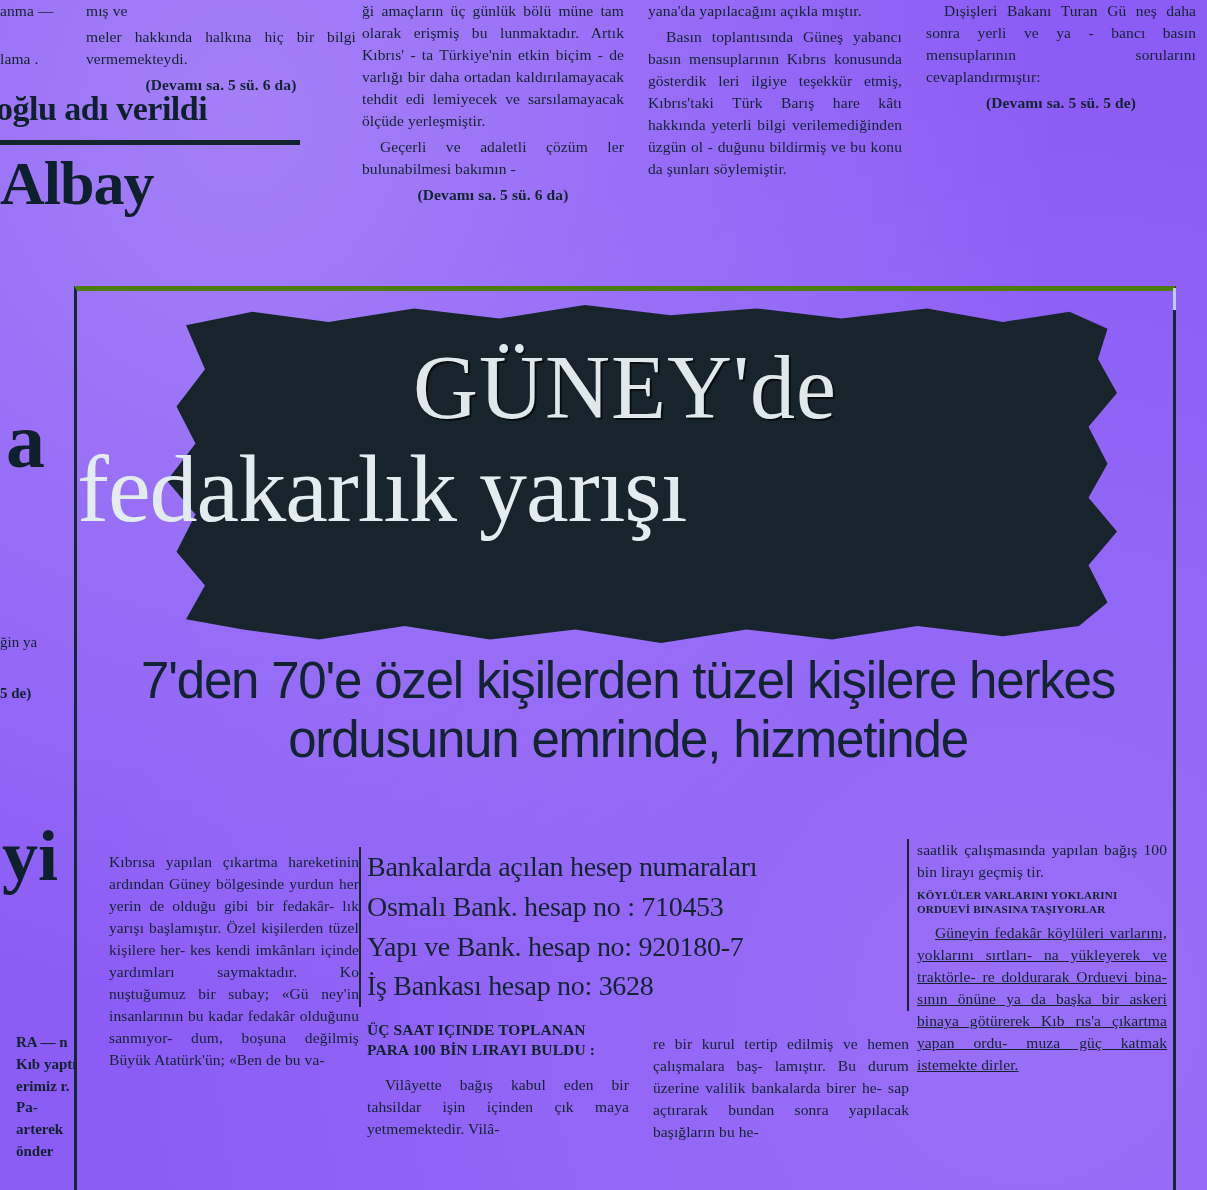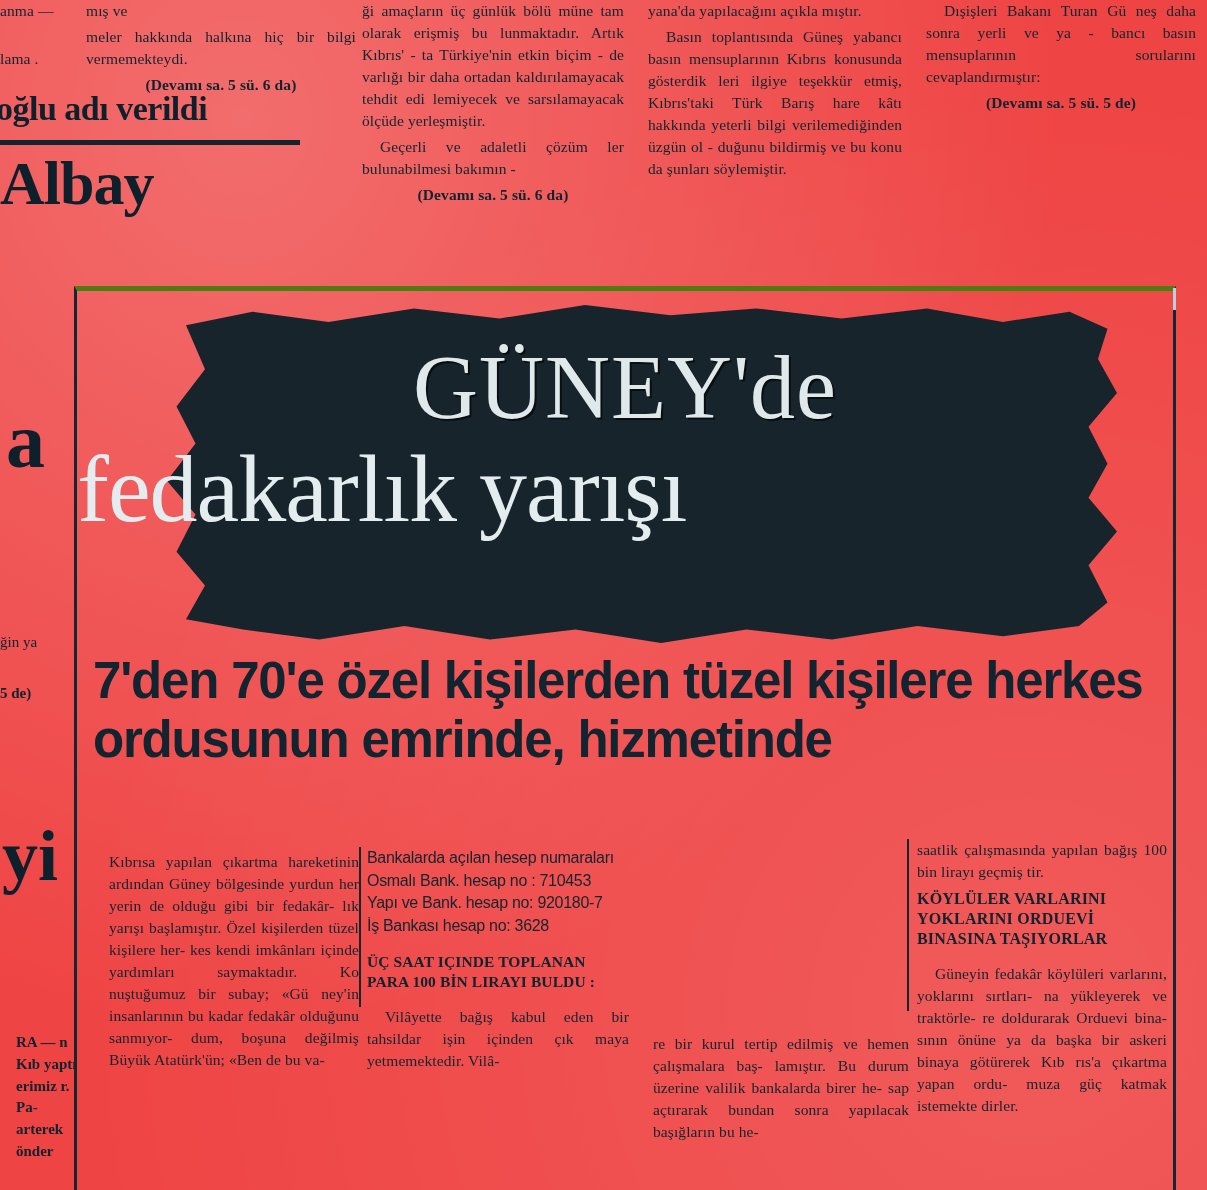--- a/index.html
+++ b/index.html
@@ -11,7 +11,7 @@
     position: relative;
     width: 1207px;
     height: 1190px;
-    background: #ef4444;
+    background: #8b5cf6;
     overflow: hidden;
     font-family: "Liberation Serif", serif;
     color: #10232e;

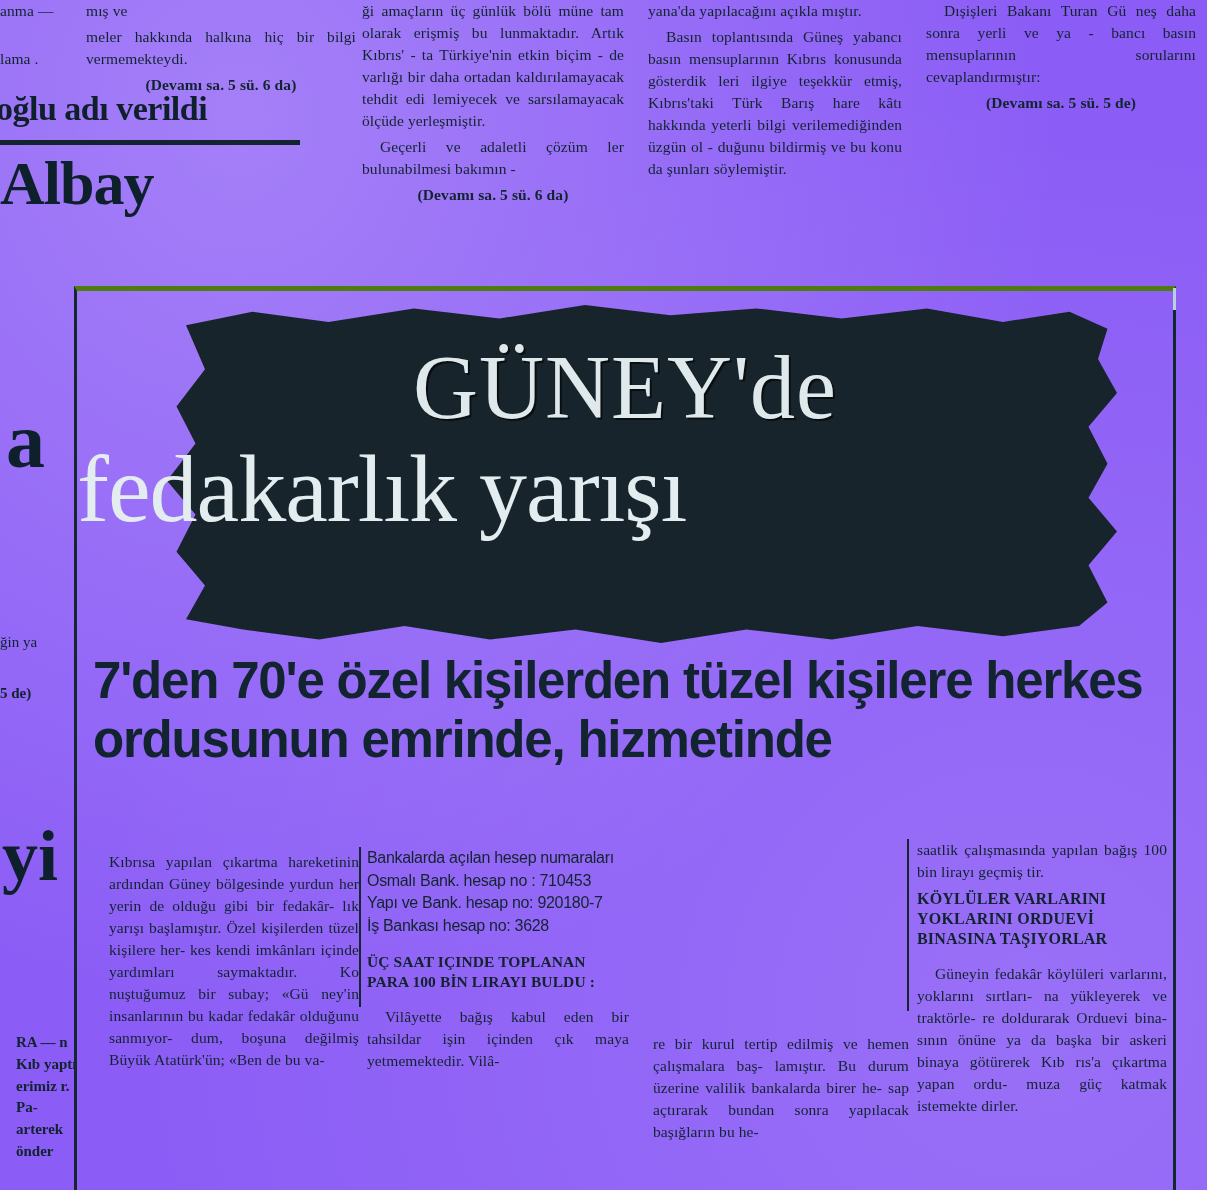--- a/index.html
+++ b/index.html
@@ -151,11 +151,11 @@
     top: 360px;
     width: 1070px;
     font-family: "Liberation Sans", sans-serif;
-    font-weight: bold;
+    font-weight: normal;
     font-size: 51px;
     line-height: 1.16;
     letter-spacing: -1.2px;
-    text-align: left;
+    text-align: center;
     color: #12242f;
   }
 

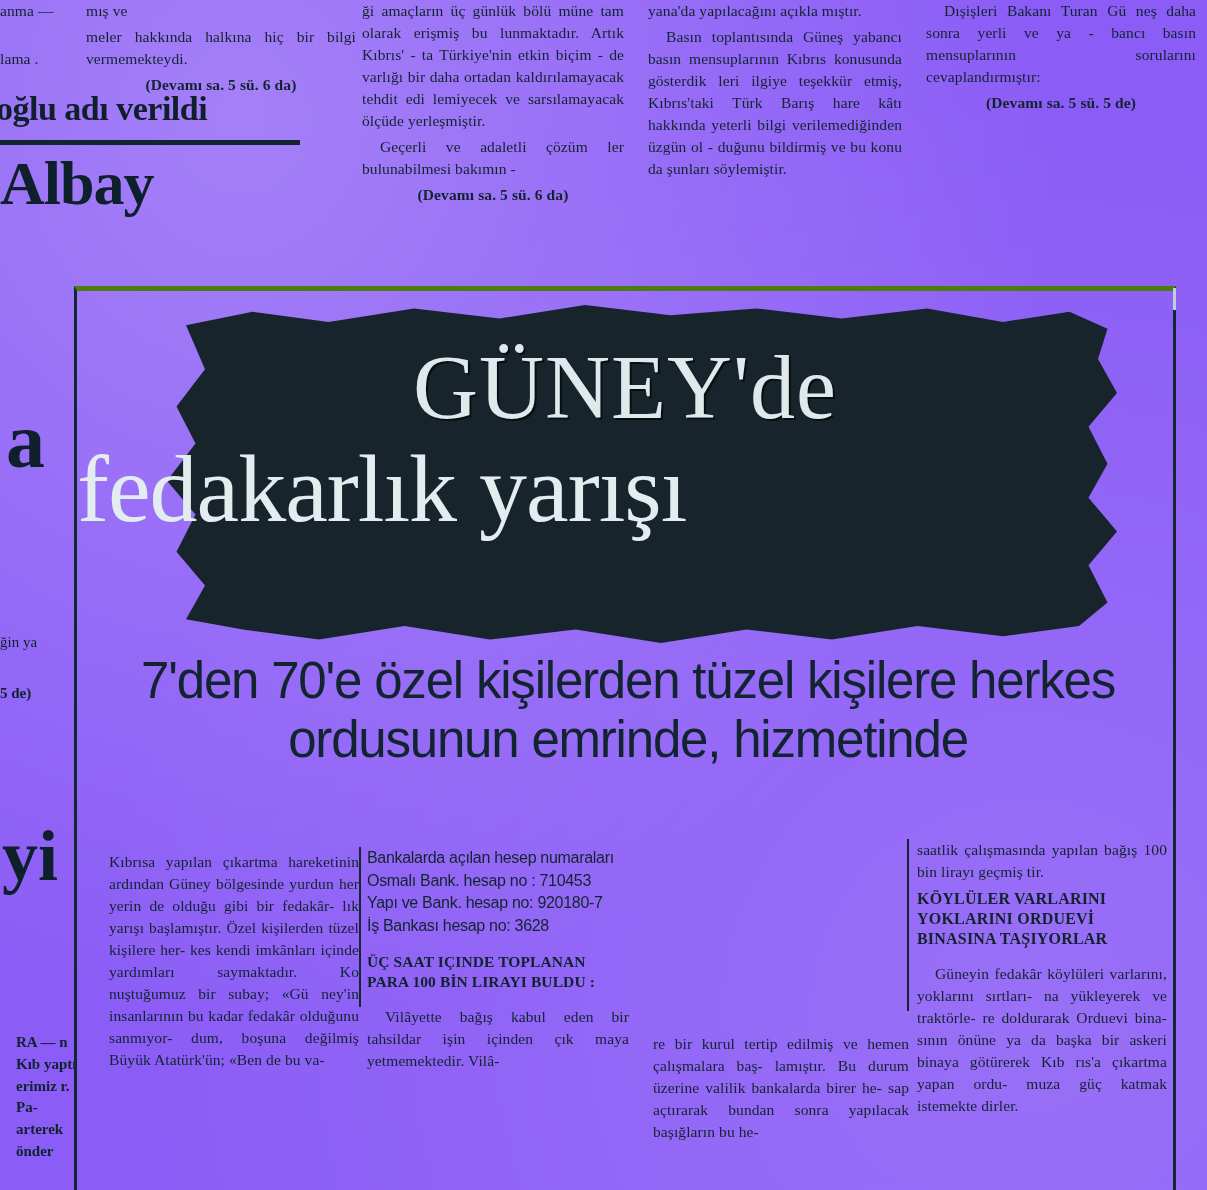--- a/index.html
+++ b/index.html
@@ -168,8 +168,8 @@
   #art-col-4 { left: 840px; top: 548px; width: 250px; }
 
   .bank-lines {
-    font-family: Liberation Sans, sans-serif;
-    font-size: 16px;
+    font-family: Liberation Serif, serif;
+    font-size: 28px;
     line-height: 1.42;
     letter-spacing: -0.3px;
     color: #12242f;

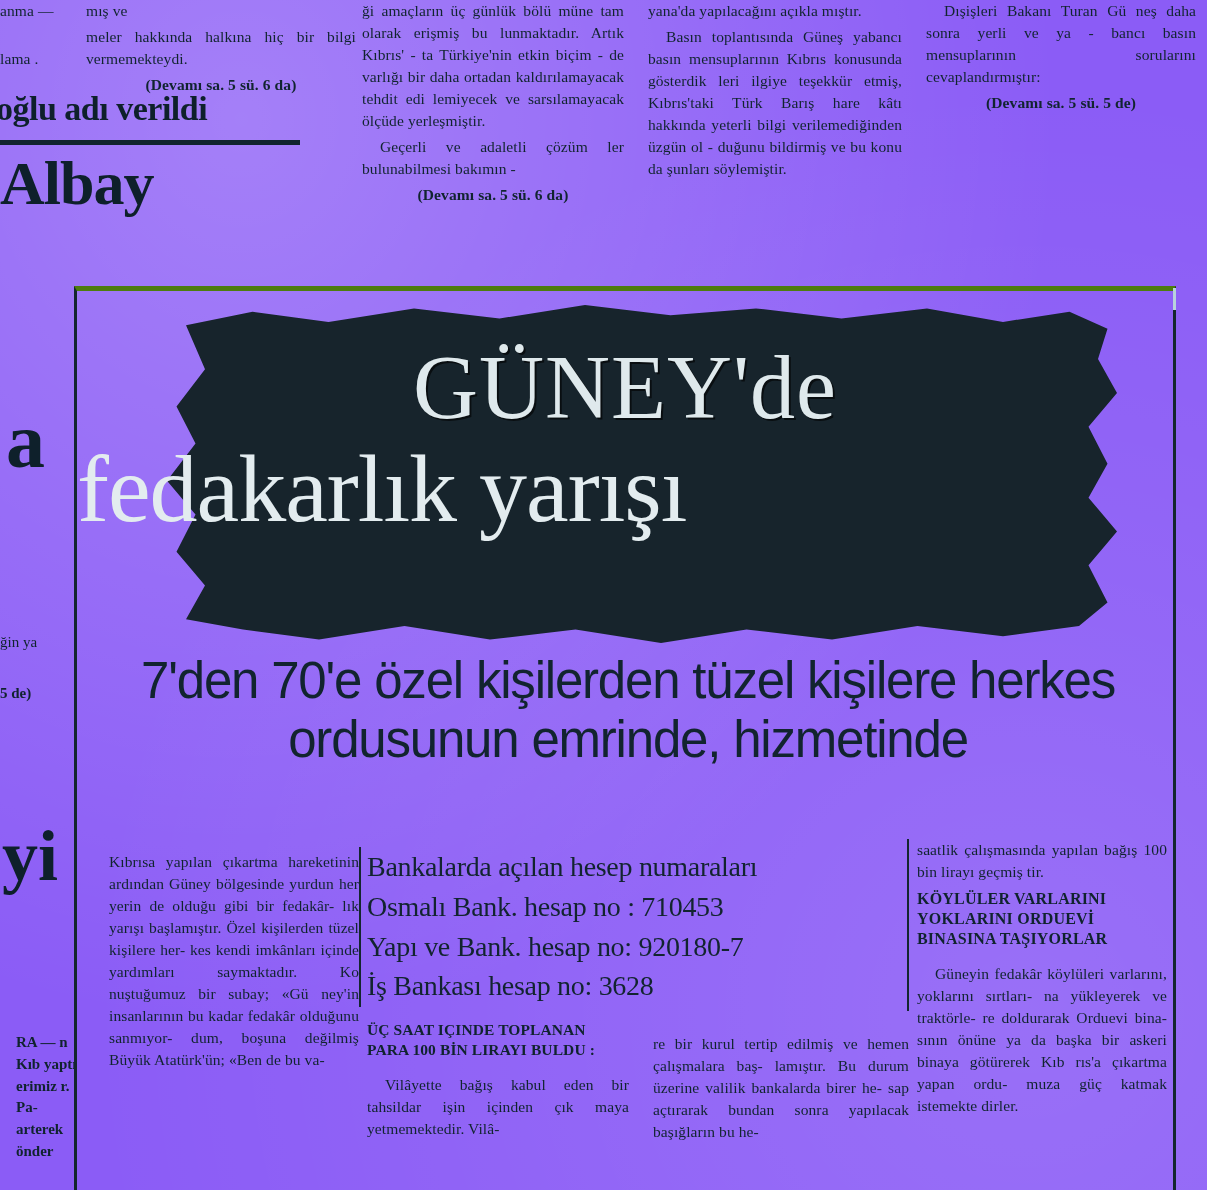--- a/index.html
+++ b/index.html
@@ -179,7 +179,7 @@
   .subhead {
     font-family: "Liberation Serif", serif;
     font-weight: bold;
-    font-size: 16px;
+    font-size: 11px;
     line-height: 1.26;
     letter-spacing: 0.2px;
   }

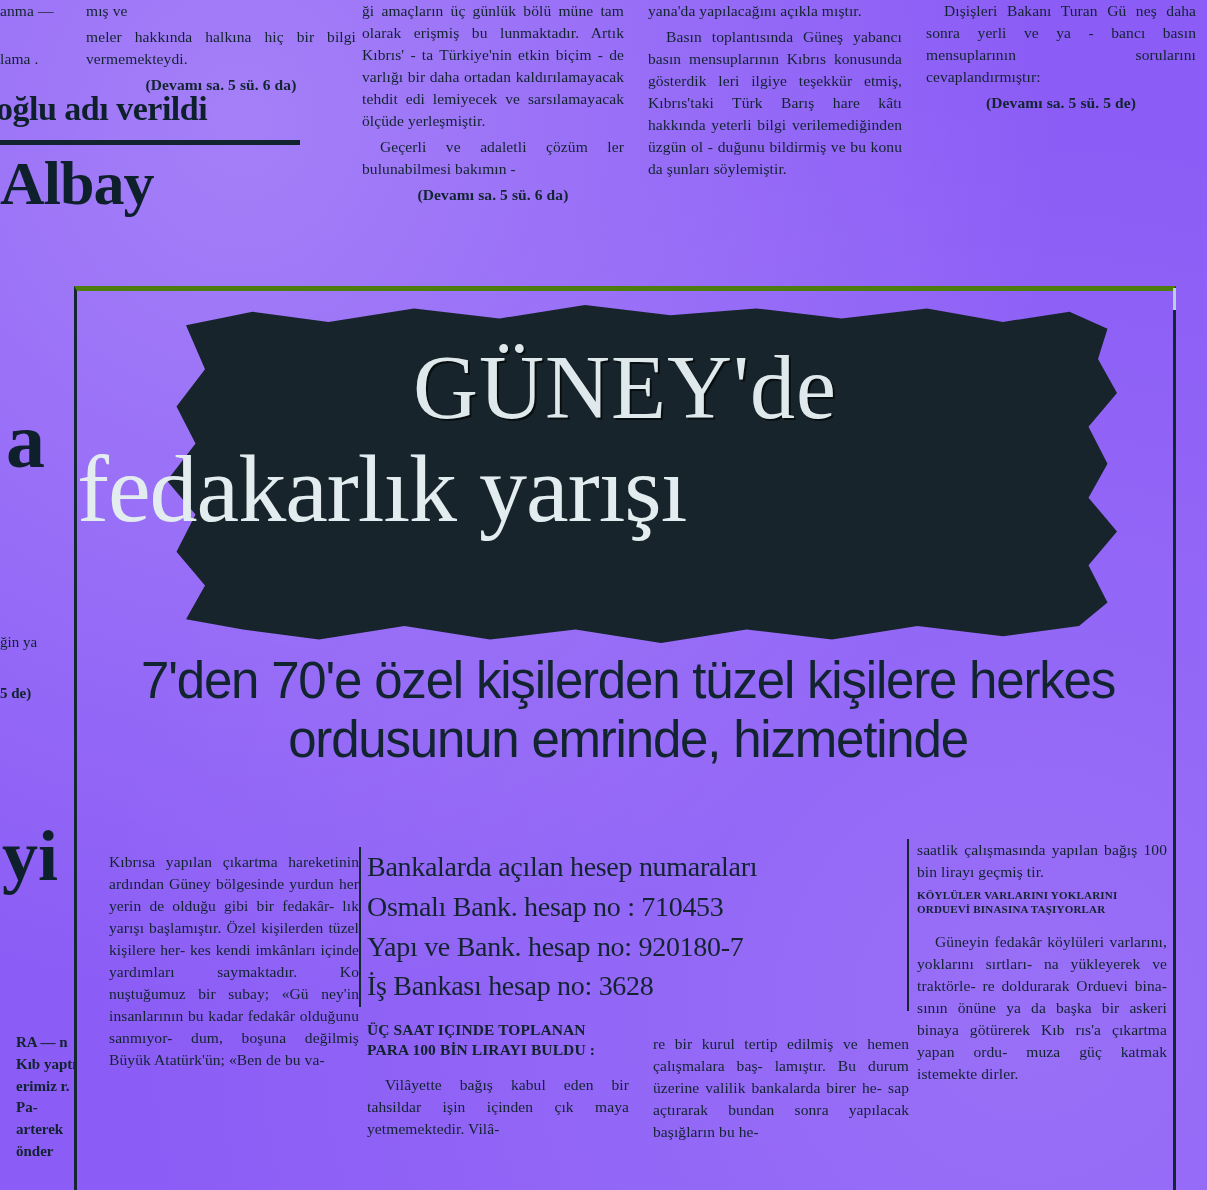--- a/index.html
+++ b/index.html
@@ -274,7 +274,7 @@
     <div class="art-col" id="art-col-4">
       <div class="col-text">saatlik çalışmasında yapılan bağış 100 bin lirayı geçmiş tir.</div>
       <div class="subhead" style="margin-top:6px;">KÖYLÜLER VARLARINI YOKLARINI ORDUEVİ BINASINA TAŞIYORLAR</div>
-      <div class="col-text indent" style="margin-top:14px;">Güneyin fedakâr köylüleri varlarını, yoklarını sırtları- na yükleyerek ve traktörle- re doldurarak Orduevi bina- sının önüne ya da başka bir askeri binaya götürerek Kıb rıs'a çıkartma yapan ordu- muza güç katmak istemekte dirler.</div>
+      <div class="col-text indent" style="margin-top:5px;text-decoration:underline;">Güneyin fedakâr köylüleri varlarını, yoklarını sırtları- na yükleyerek ve traktörle- re doldurarak Orduevi bina- sının önüne ya da başka bir askeri binaya götürerek Kıb rıs'a çıkartma yapan ordu- muza güç katmak istemekte dirler.</div>
     </div>
 
   </div>

